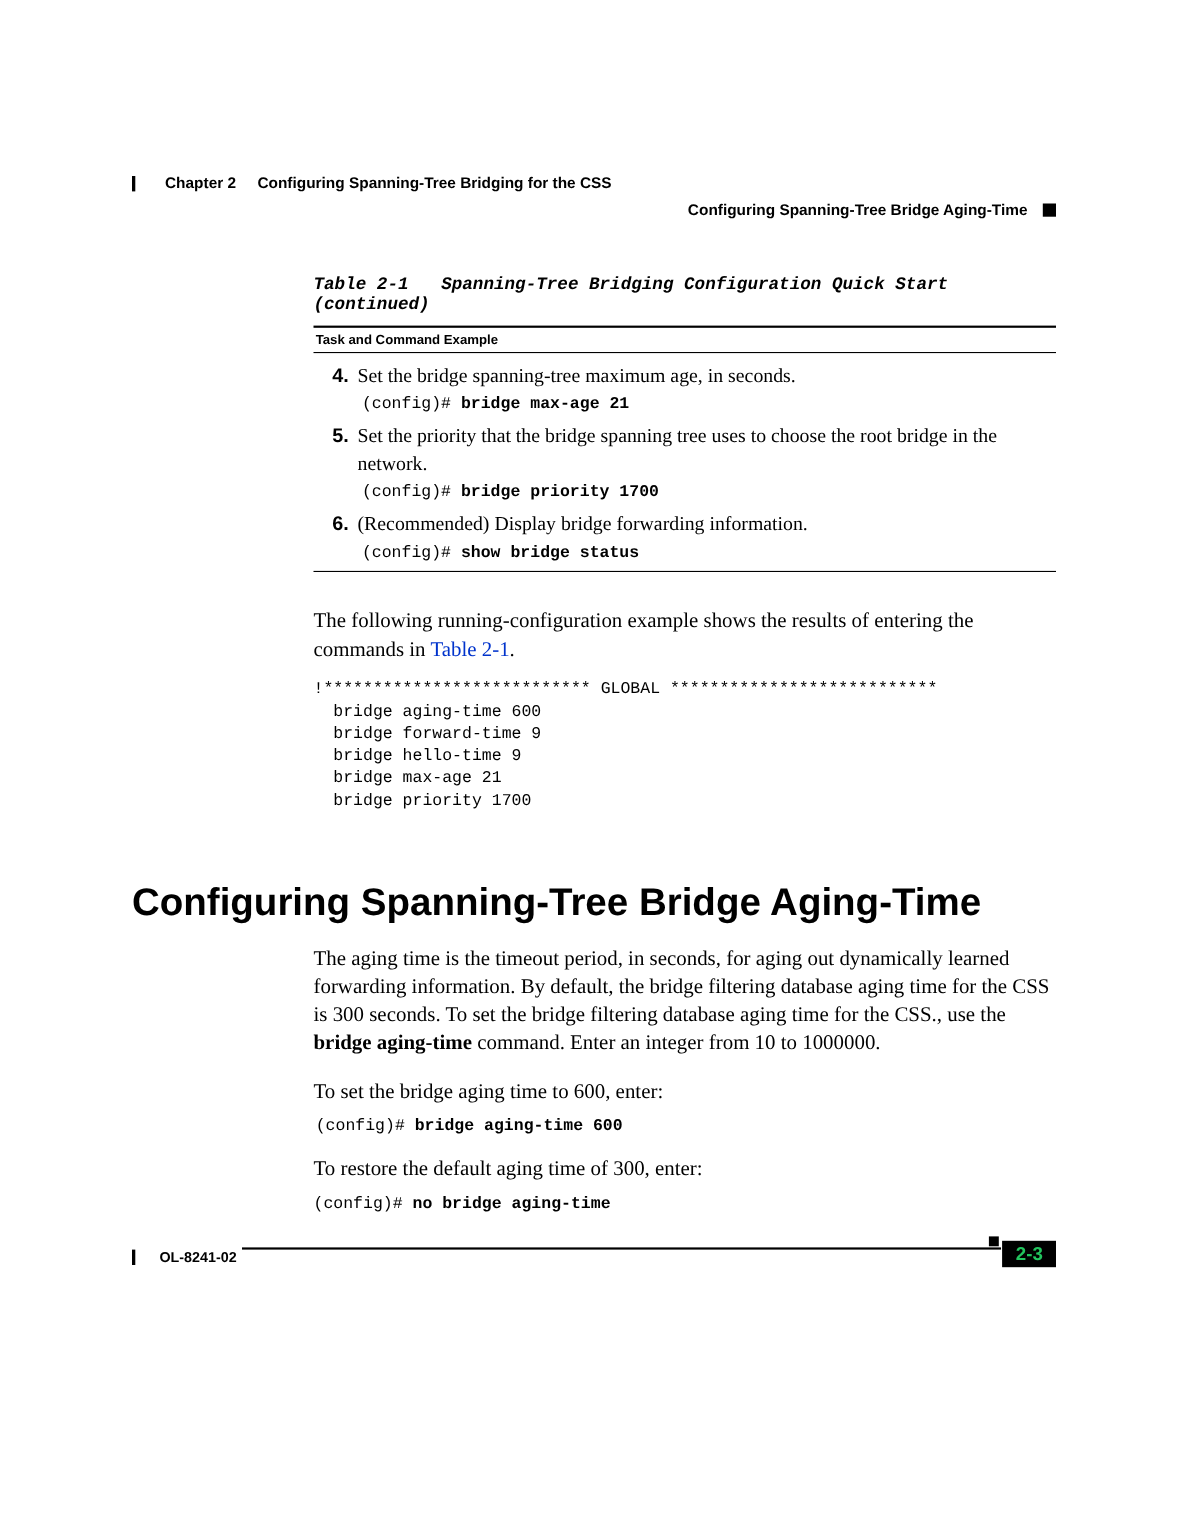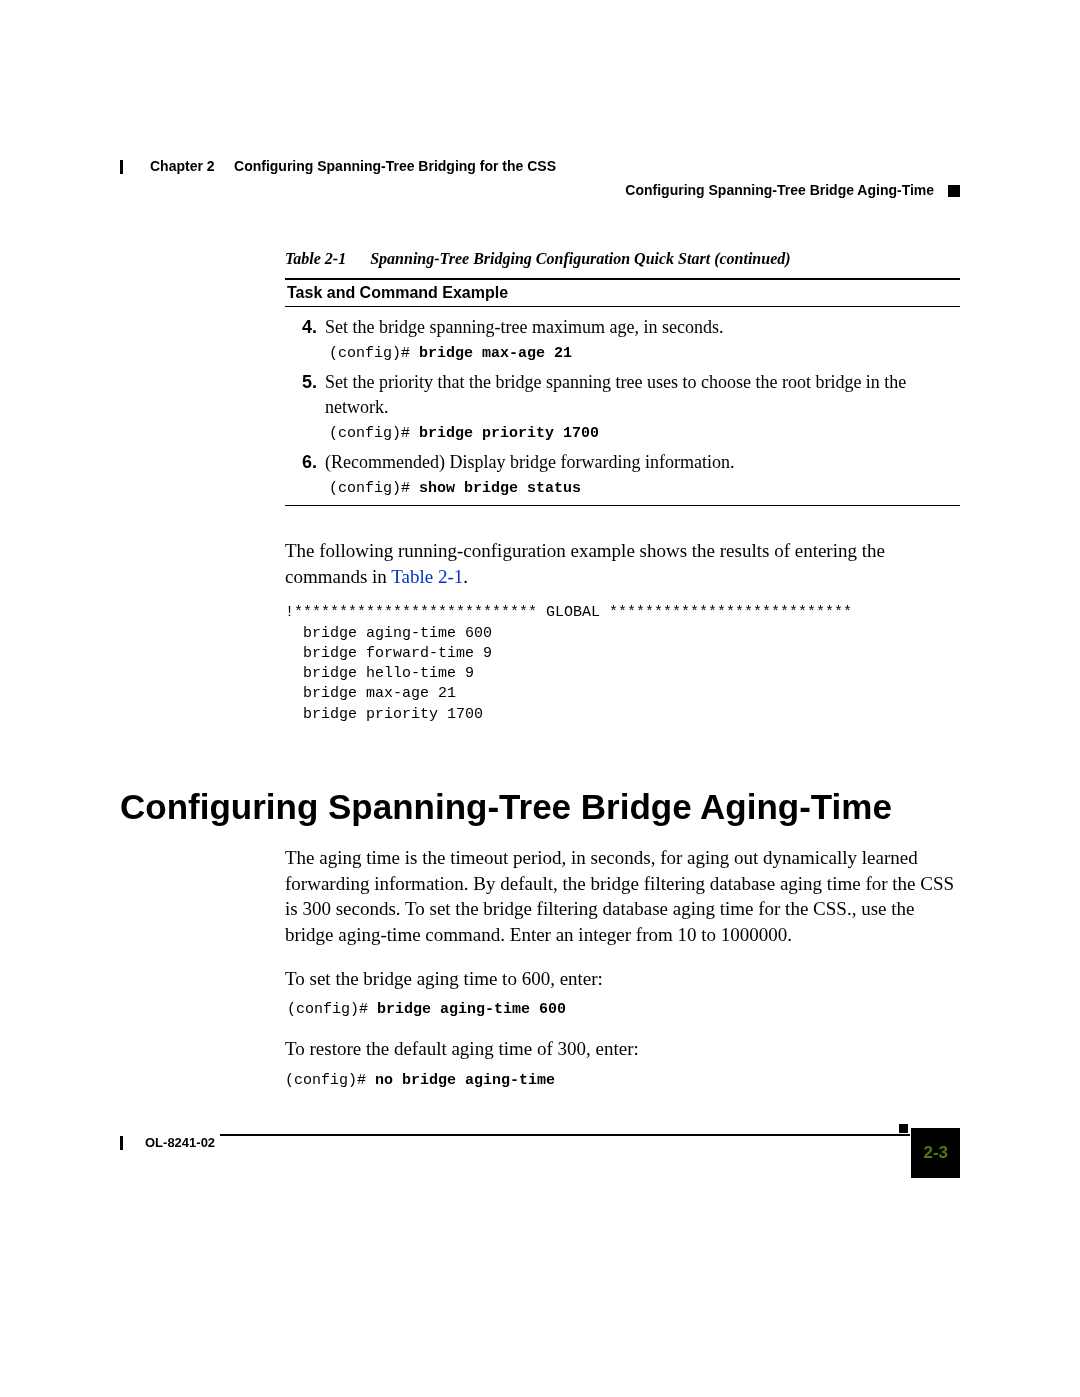--- a/index.html
+++ b/index.html
@@ -60,7 +60,7 @@
     width: 675px;
   }
   .table-caption {
-    font-family: Liberation Serif, serif;
+    font-family: Liberation Mono, monospace;
     font-size: 16px;
     font-style: italic;
     font-weight: bold;

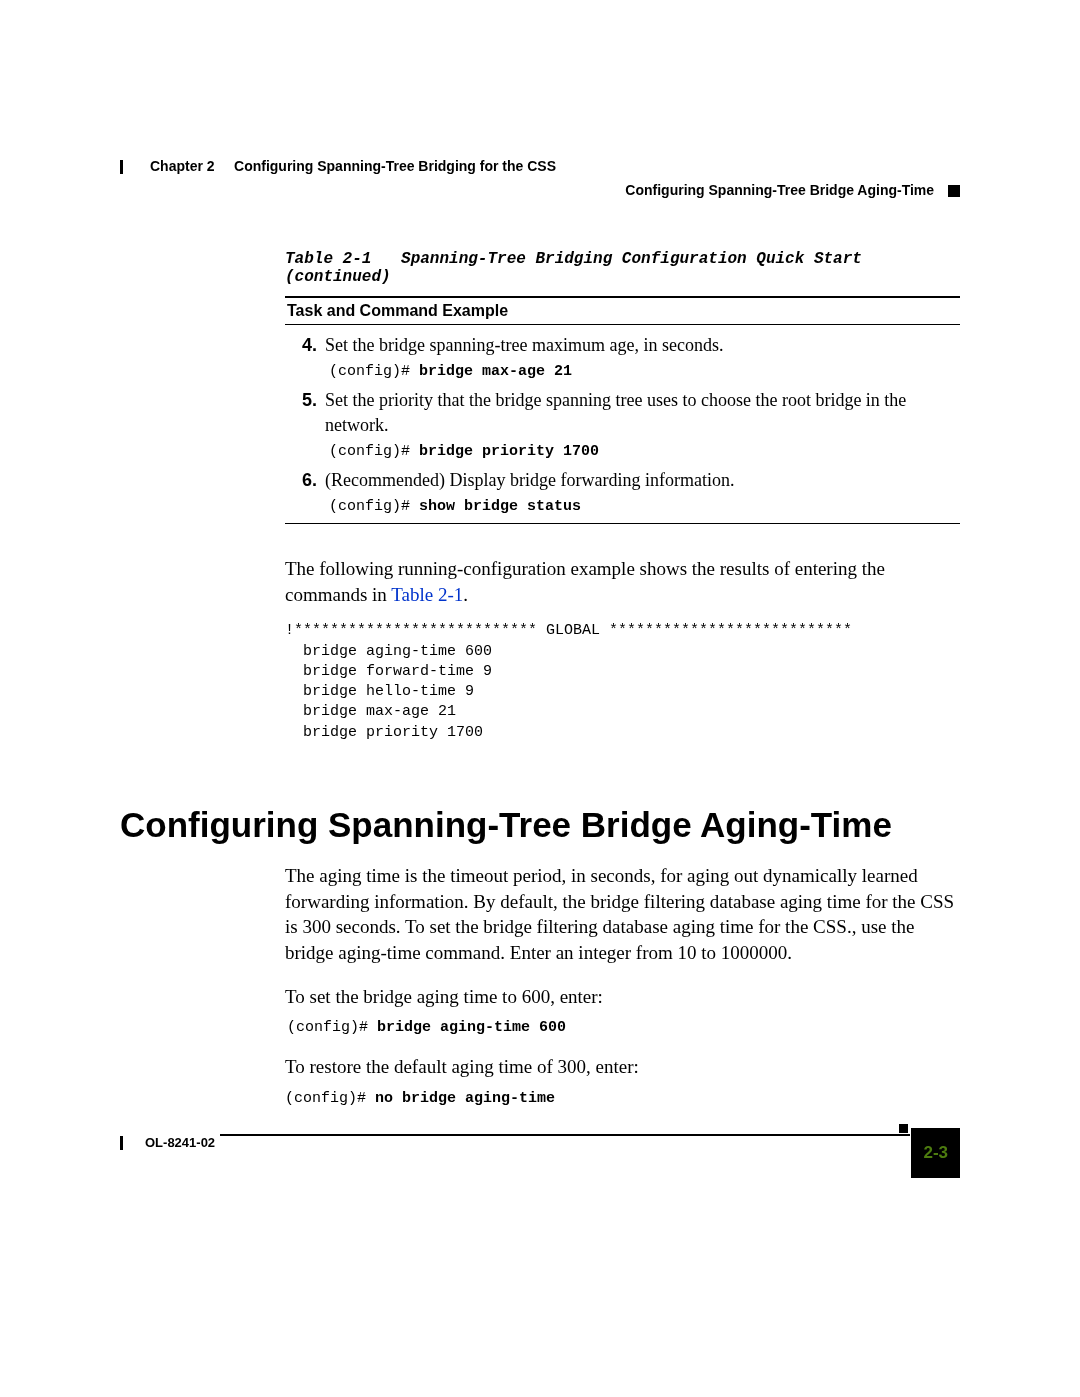--- a/index.html
+++ b/index.html
@@ -75,7 +75,7 @@
     border-bottom: 1.5px solid #000;
     font-family: Arial, Helvetica, sans-serif;
     font-weight: bold;
-    font-size: 16px;
+    font-size: 12px;
     padding: 4px 0 4px 2px;
   }
   .table-body {

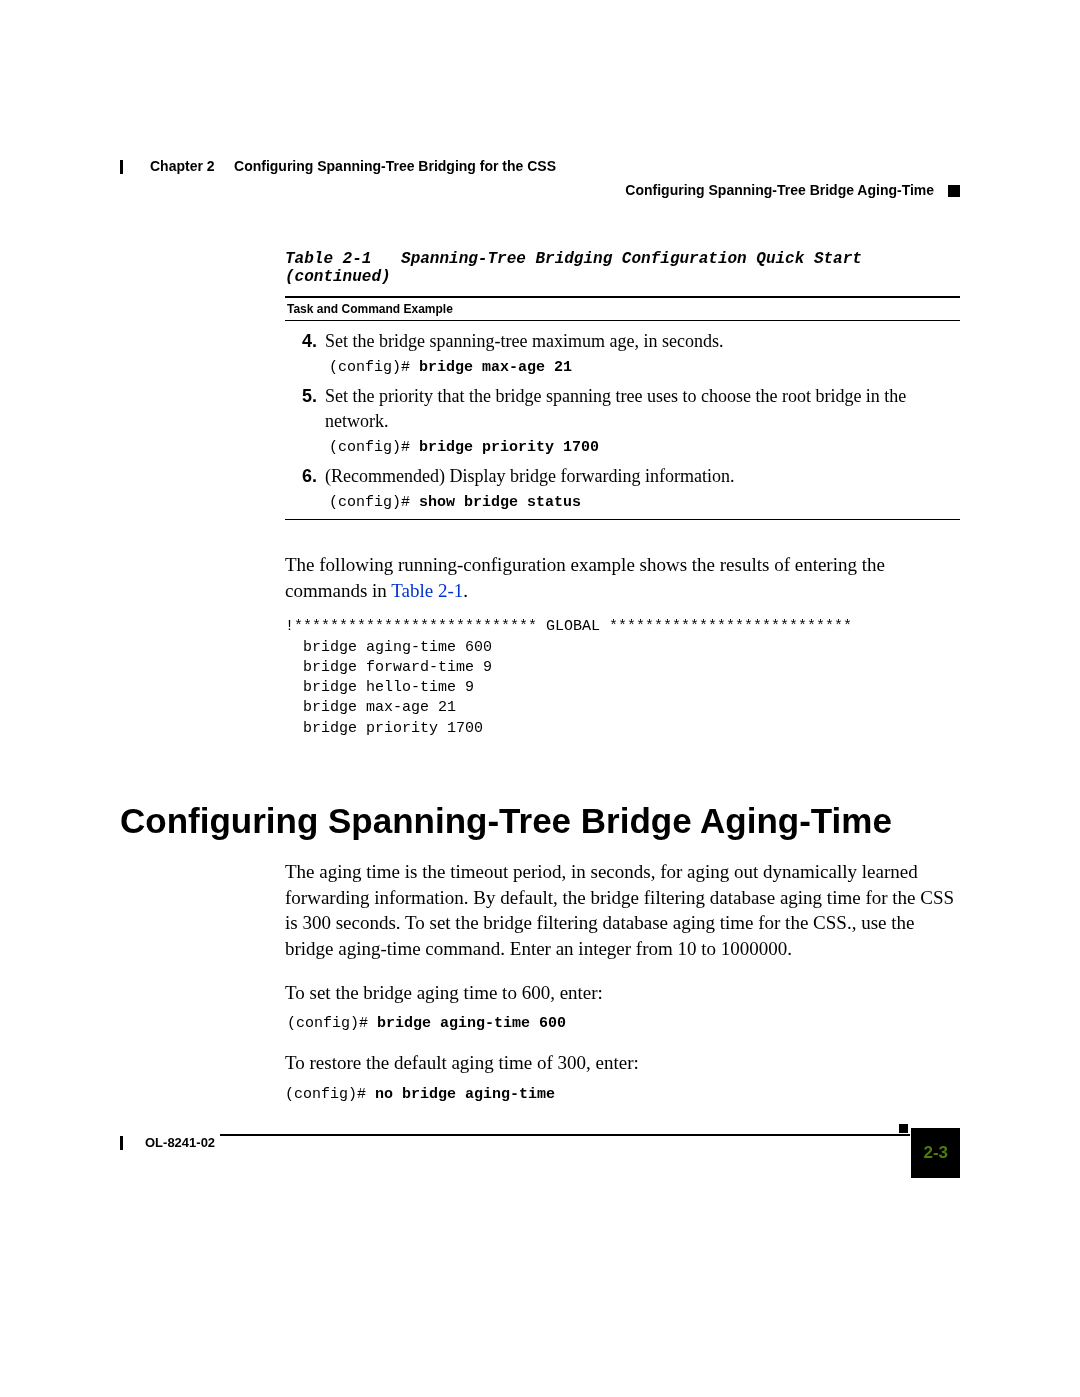--- a/index.html
+++ b/index.html
@@ -137,7 +137,7 @@
     margin-top: 18px;
   }
   .body-para .cmd-bold {
-    font-weight: normal;
+    font-weight: bold;
   }
   .footer {
     position: absolute;

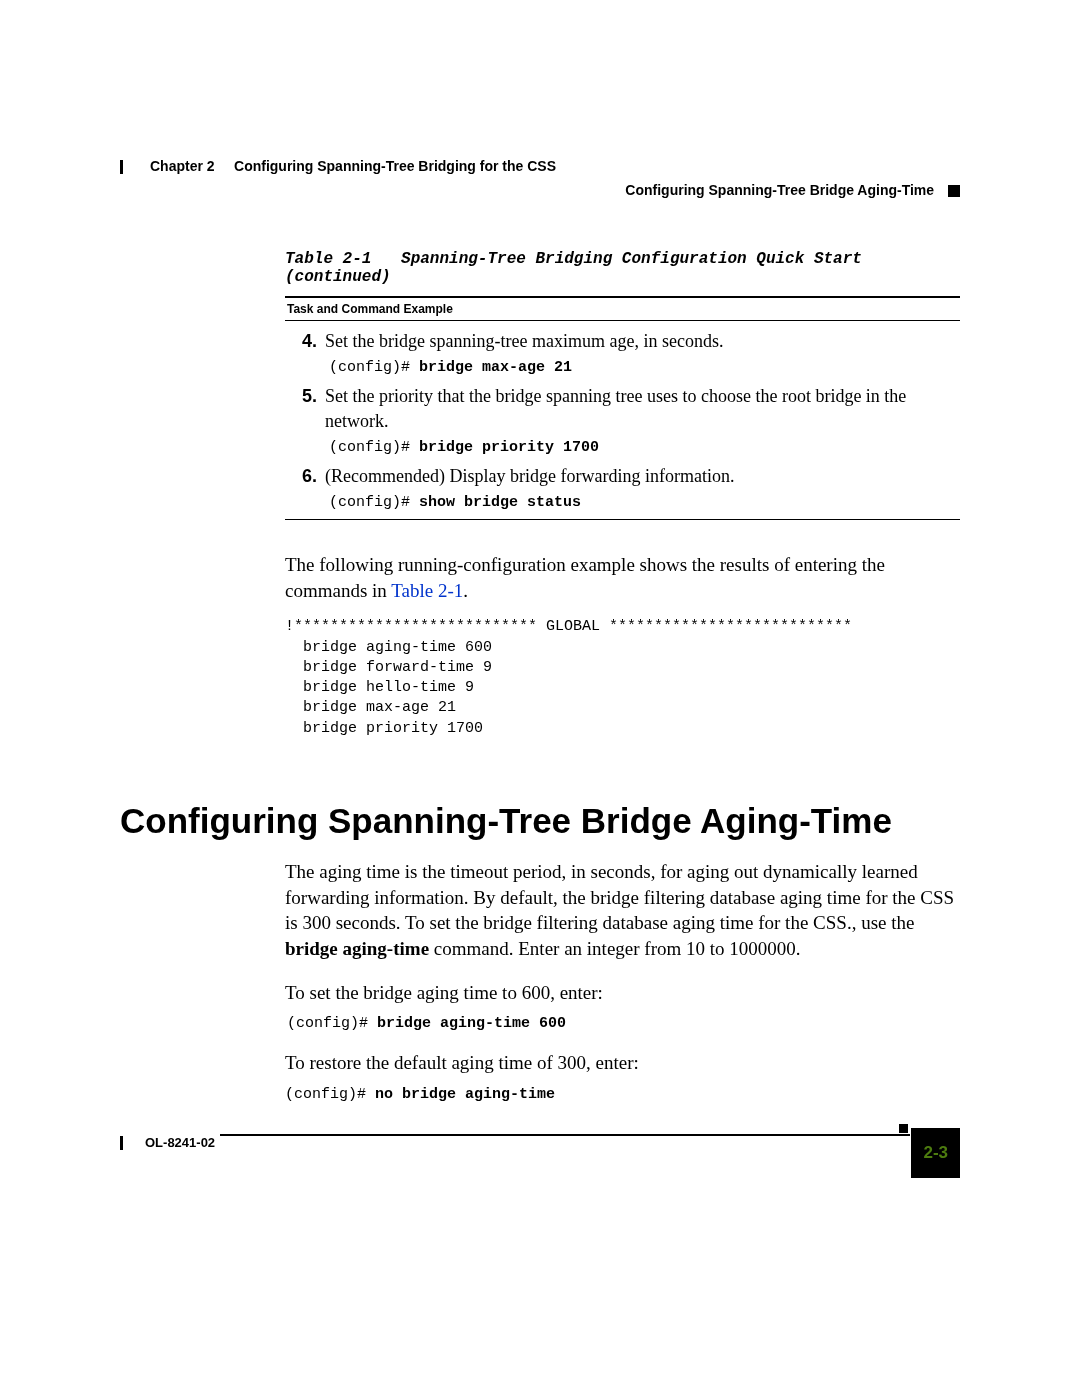--- a/index.html
+++ b/index.html
@@ -194,10 +194,10 @@
     right: 0;
     top: -6px;
     background: #000;
-    color: #4d7c0f;
+    color: #22c55e;
     font-weight: bold;
     font-size: 17px;
-    padding: 15px 12px;
+    padding: 2px 12px;
   }
 </style>
 </head>

